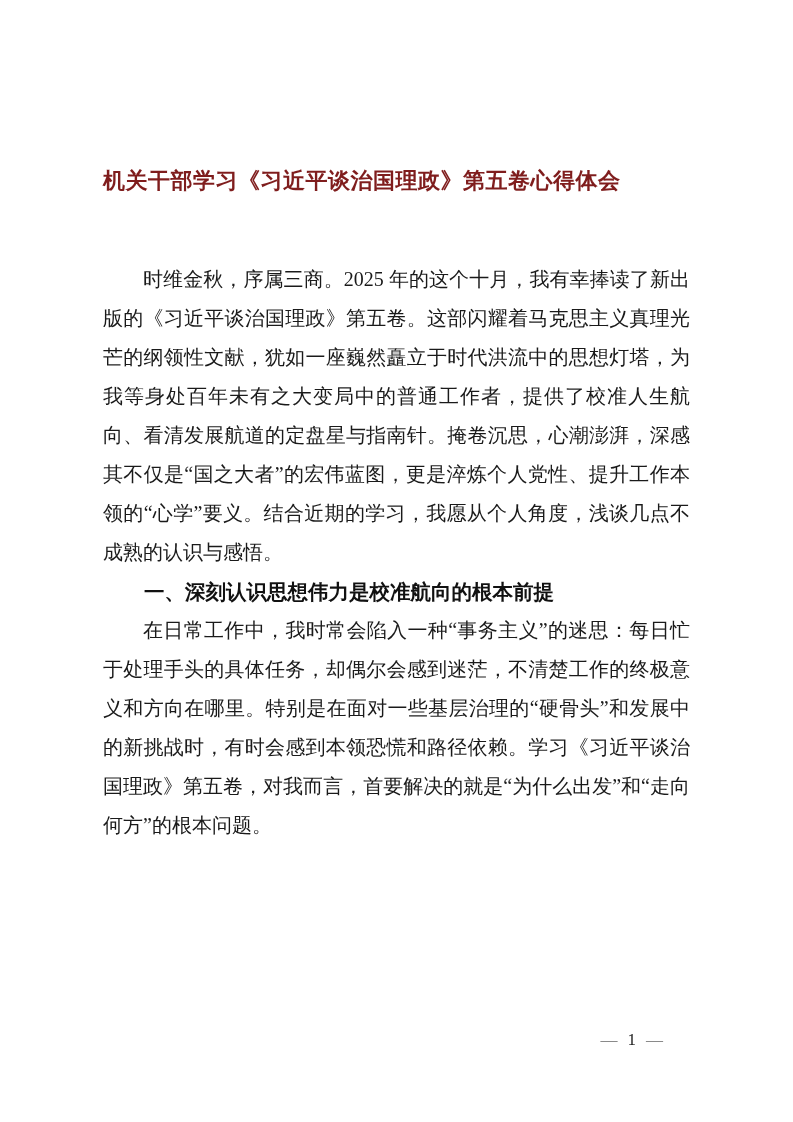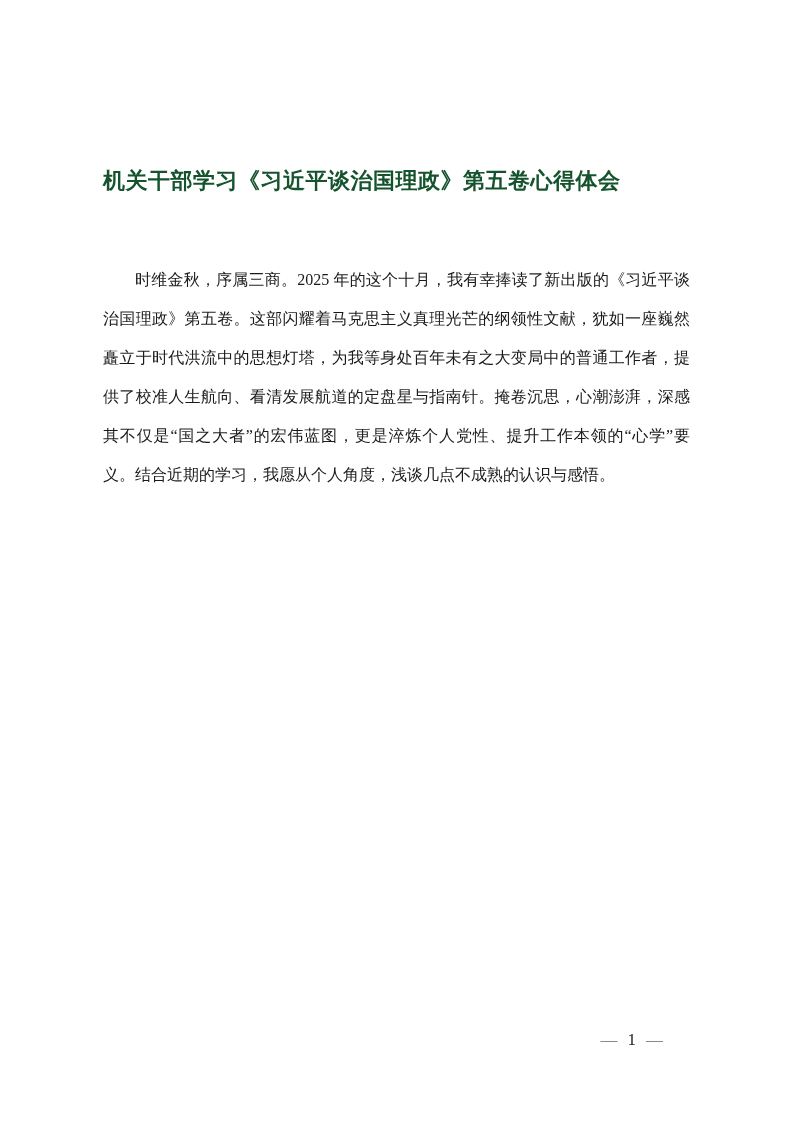--- a/index.html
+++ b/index.html
@@ -25,7 +25,7 @@
     font-size: 22px;
     line-height: 30px;
     margin: 0 0 64px 0;
-    color: #14532d;
+    color: #7f1d1d;
     letter-spacing: 0.5px;
   }
   .body-para {

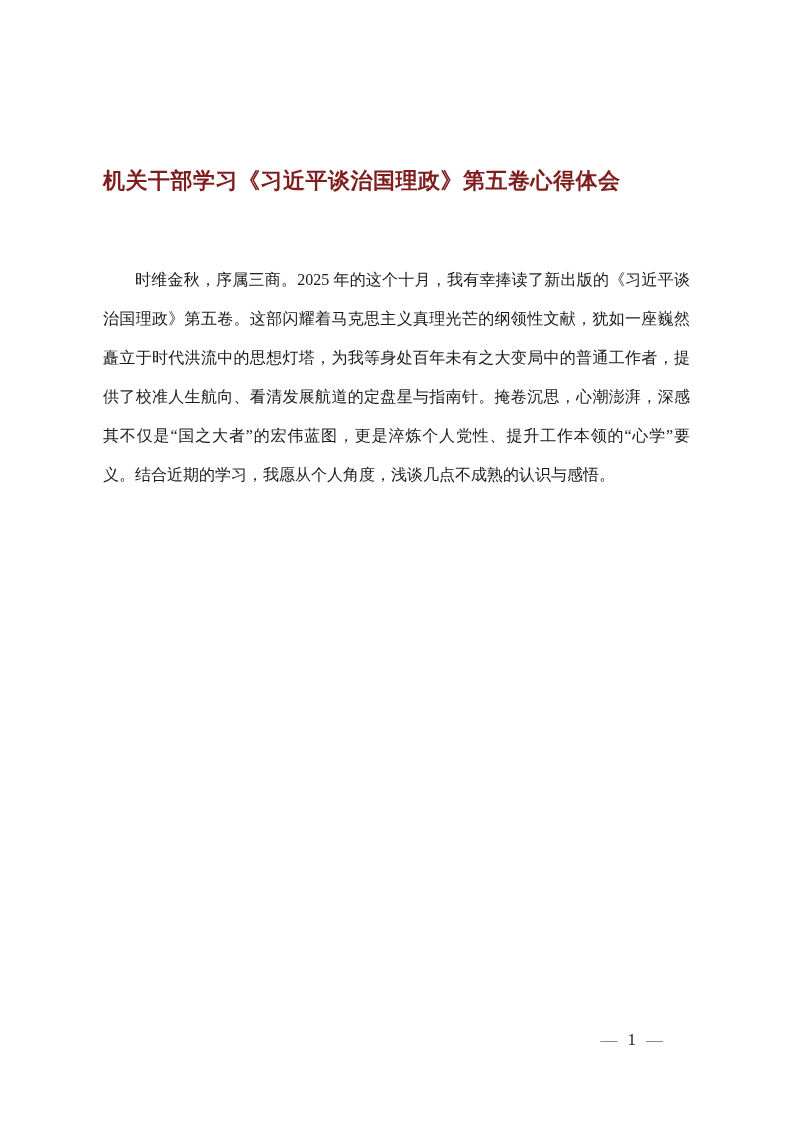--- a/index.html
+++ b/index.html
@@ -30,7 +30,7 @@
   }
   .body-para {
     font-family: "Liberation Serif", "DejaVu Serif", serif;
-    font-size: 16px;
+    font-size: 20px;
     line-height: 39px;
     margin: 0;
     text-align: justify;

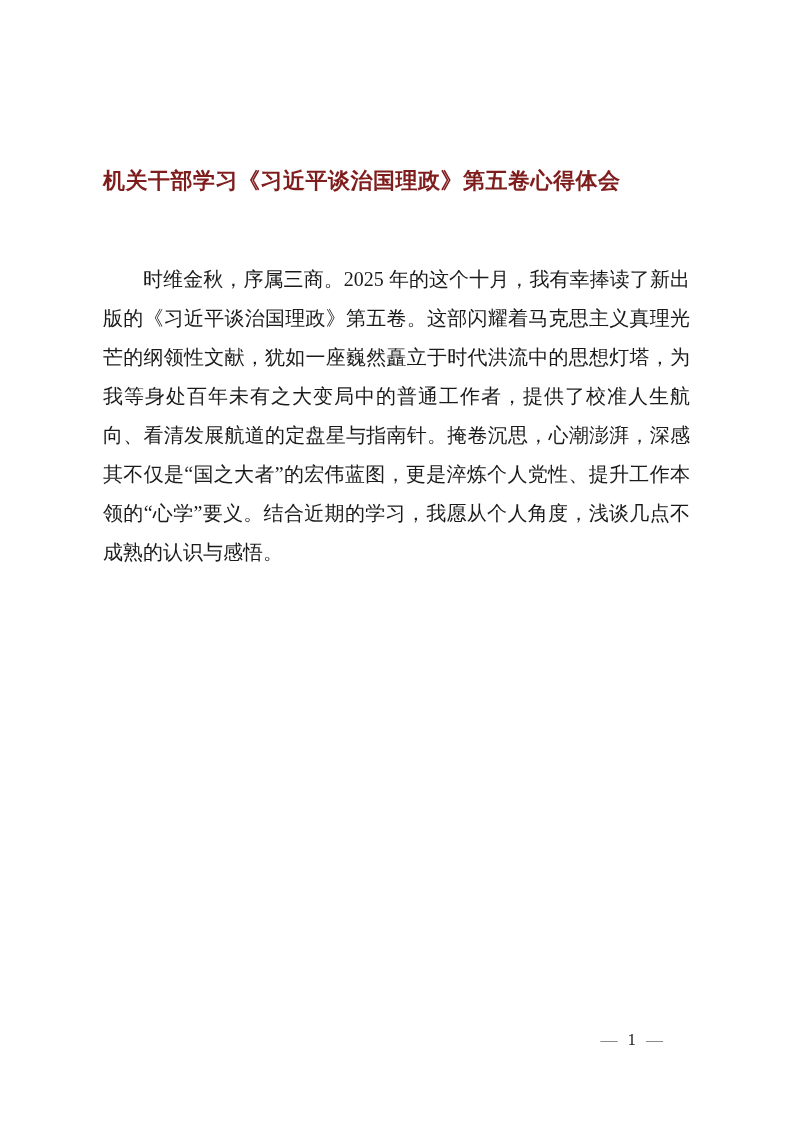--- a/index.html
+++ b/index.html
@@ -75,6 +75,7 @@
 
   <p class="body-para">时维金秋，序属三商。2025 年的这个十月，我有幸捧读了新出版的《习近平谈治国理政》第五卷。这部闪耀着马克思主义真理光芒的纲领性文献，犹如一座巍然矗立于时代洪流中的思想灯塔，为我等身处百年未有之大变局中的普通工作者，提供了校准人生航向、看清发展航道的定盘星与指南针。掩卷沉思，心潮澎湃，深感其不仅是“国之大者”的宏伟蓝图，更是淬炼个人党性、提升工作本领的“心学”要义。结合近期的学习，我愿从个人角度，浅谈几点不成熟的认识与感悟。</p>
 
+  <h2 class="section-heading">一、深刻认识思想伟力是校准航向的根本前提</h2>
 
 
 

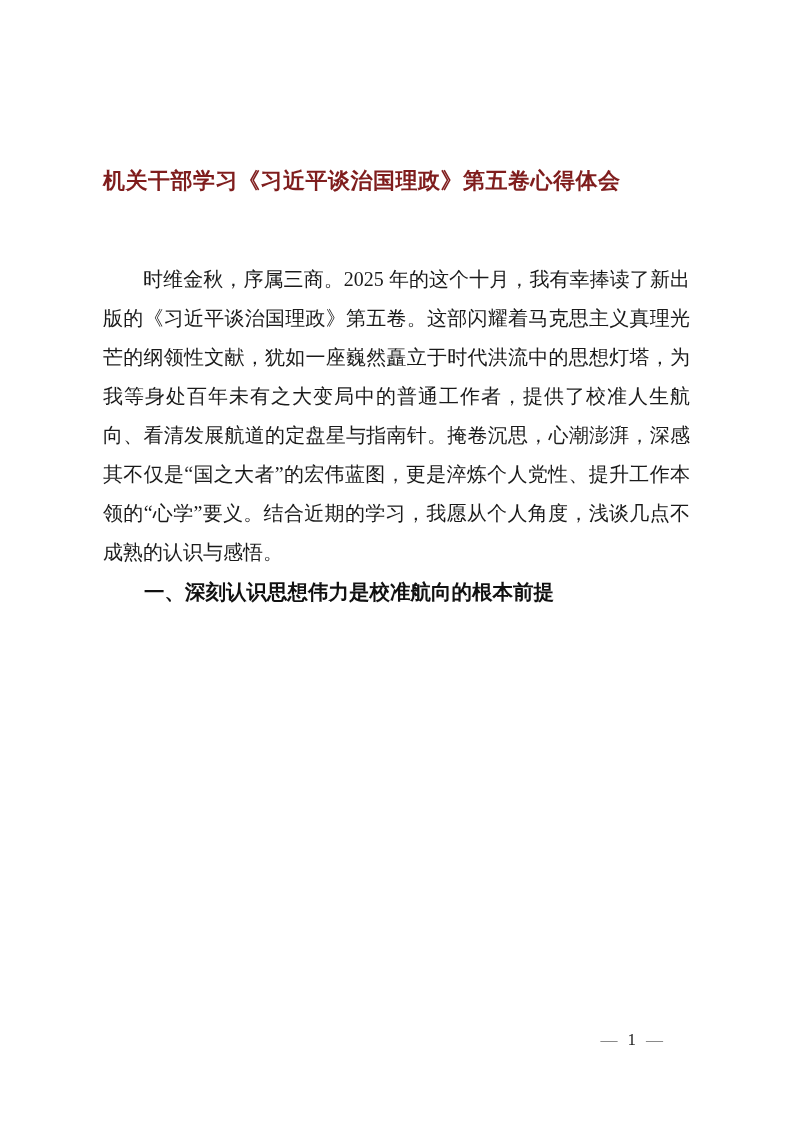--- a/index.html
+++ b/index.html
@@ -77,6 +77,7 @@
 
   <h2 class="section-heading">一、深刻认识思想伟力是校准航向的根本前提</h2>
 
+  <p class="body-para">在日常工作中，我时常会陷入一种“事务主义”的迷思：每日忙于处理手头的具体任务，却偶尔会感到迷茫，不清楚工作的终极意义和方向在哪里。特别是在面对一些基层治理的“硬骨头”和发展中的新挑战时，有时会感到本领恐慌和路径依赖。学习《习近平谈治国理政》第五卷，对我而言，首要解决的就是“为什么出发”和“走向何方”的根本问题。</p>
 
 
   <div class="page-footer">

